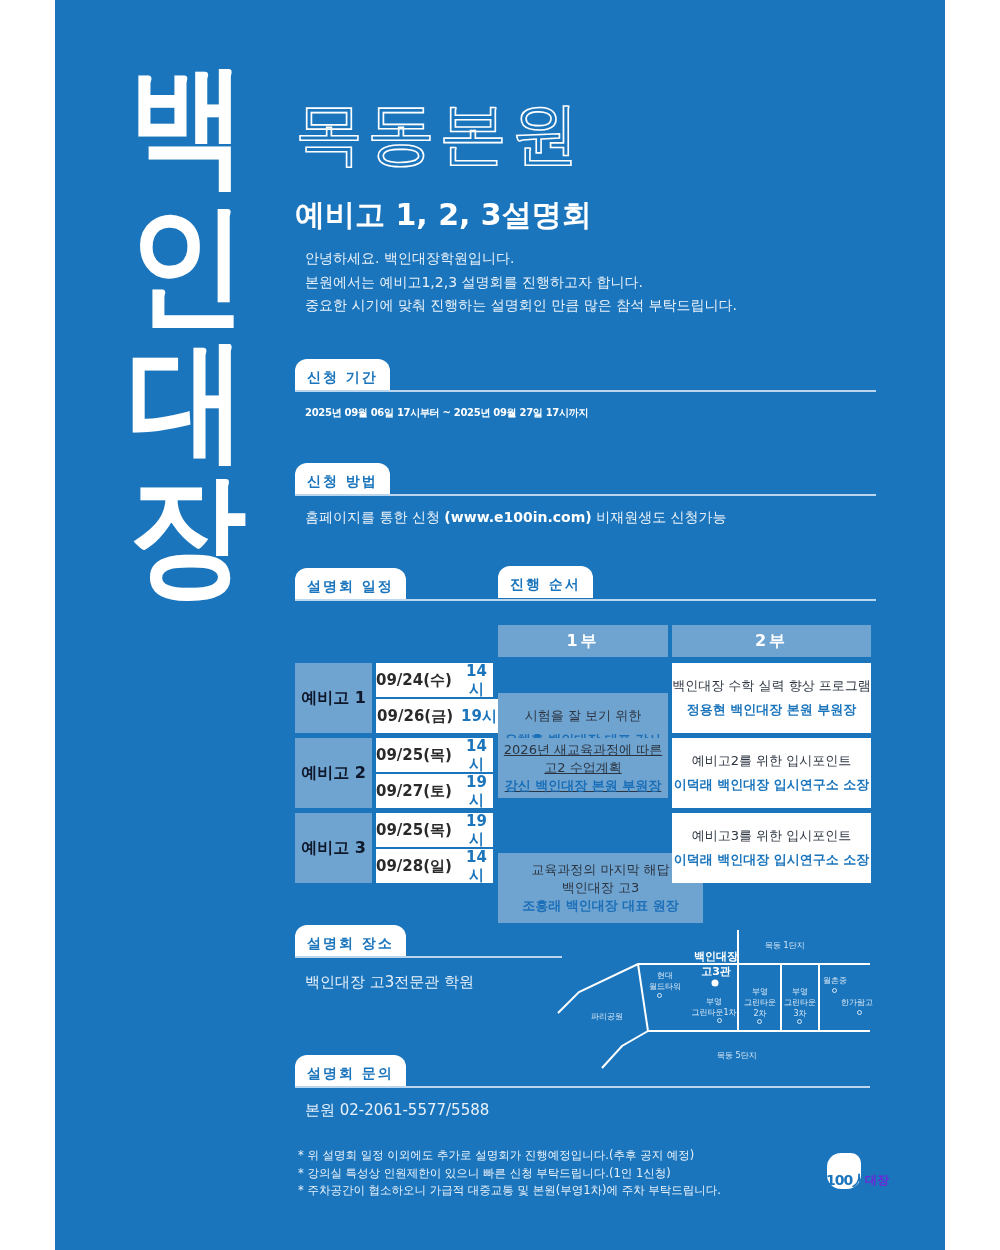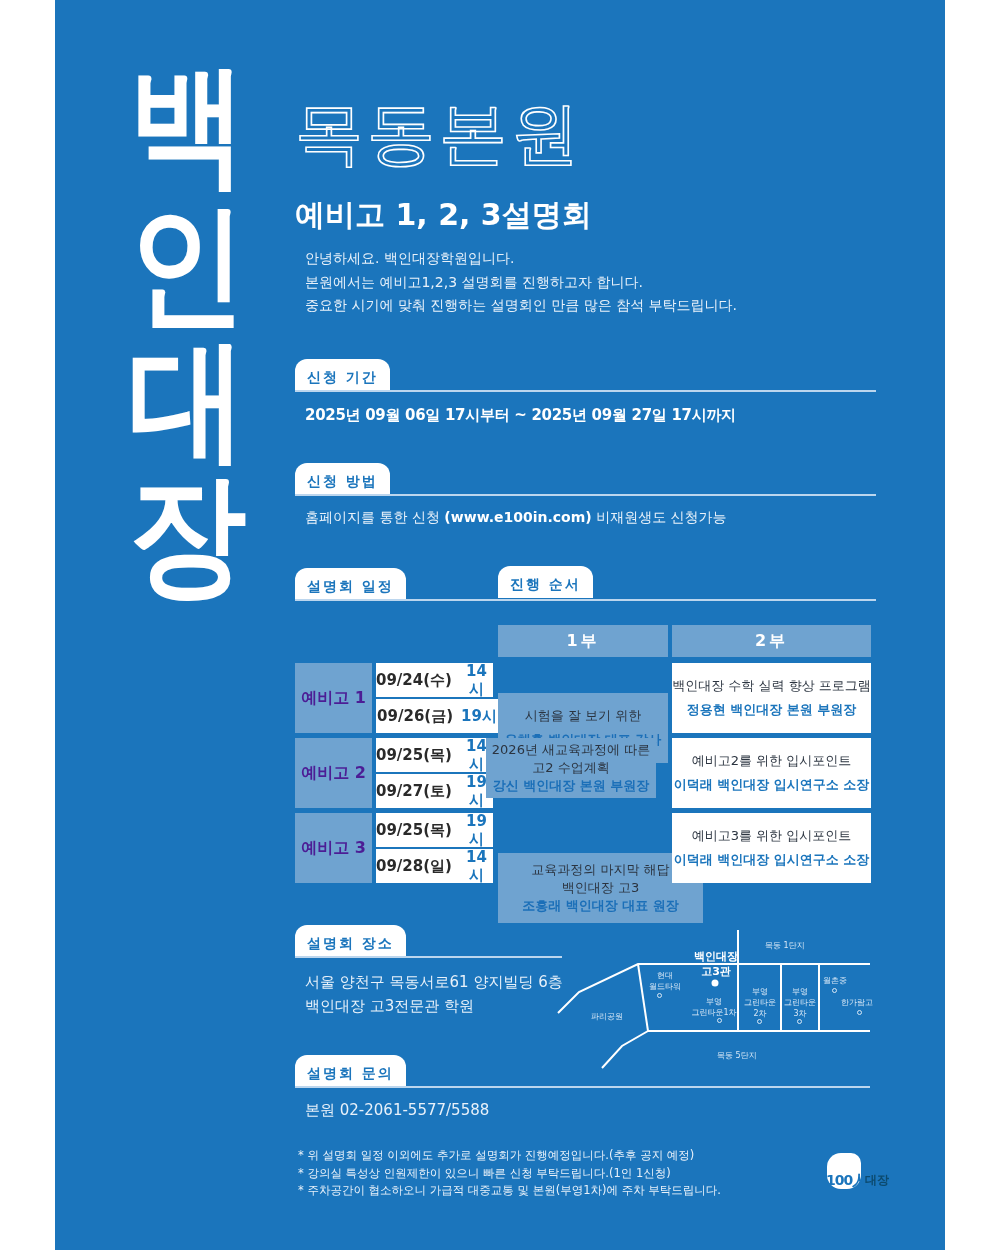--- a/index.html
+++ b/index.html
@@ -20,7 +20,7 @@
          font-size: 14px; font-weight: 700; color: #1b75bc; letter-spacing: 2px; white-space: nowrap; }
   .rule { position: absolute; height: 1.5px; background: #bcd6ee; }
 
-  .period-text { left: 305px; top: 406px; font-size: 15px; font-weight: 700; color: #fff; letter-spacing: -0.3px; }
+  .period-text { left: 305px; top: 406px; font-size: 10px; font-weight: 700; color: #fff; letter-spacing: -0.3px; }
   .method-text { left: 305px; top: 509px; font-size: 14px; color: #e8f1fa; }
   .method-text b { font-weight: 700; color: #fff; }
 

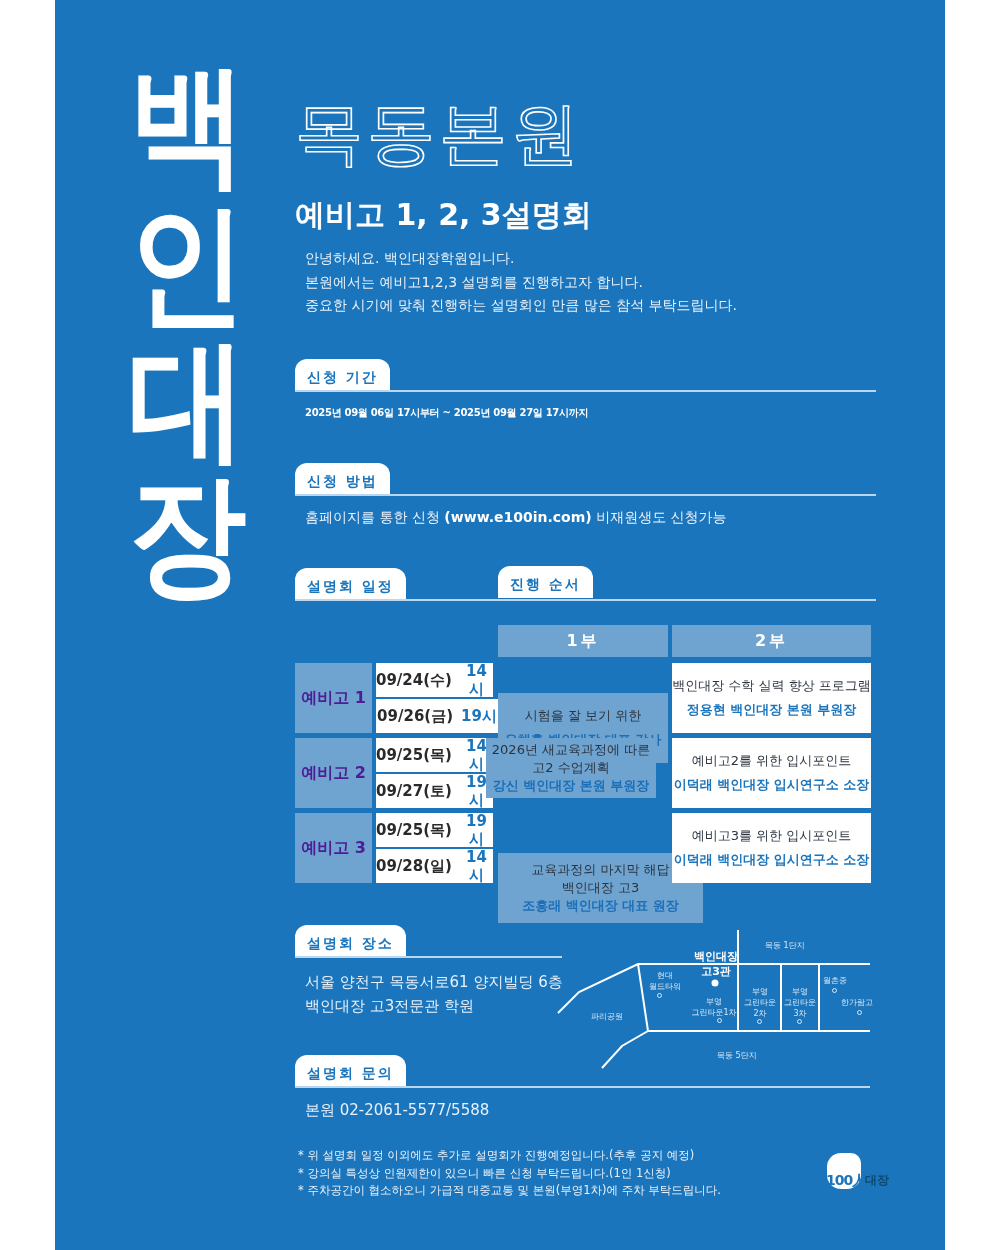--- a/index.html
+++ b/index.html
@@ -27,7 +27,7 @@
   .cell { position: absolute; display: flex; flex-direction: column; align-items: center; justify-content: center;
           text-align: center; font-size: 13px; line-height: 18px; }
   .hdr { background: #6fa3d0; color: #fff; font-size: 16px; font-weight: 700; letter-spacing: 3px; }
-  .grp { background: #6fa3d0; color: #4c1d95; font-size: 16px; font-weight: 700; }
+  .grp { background: #6fa3d0; color: #0f172a; font-size: 16px; font-weight: 700; }
   .date { background: #fff; color: #2a2a2a; font-size: 15px; font-weight: 700; flex-direction: row; gap: 8px; }
   .date .time { color: #1b75bc; }
   .p1 { background: #6fa3d0; color: #2b3440; }

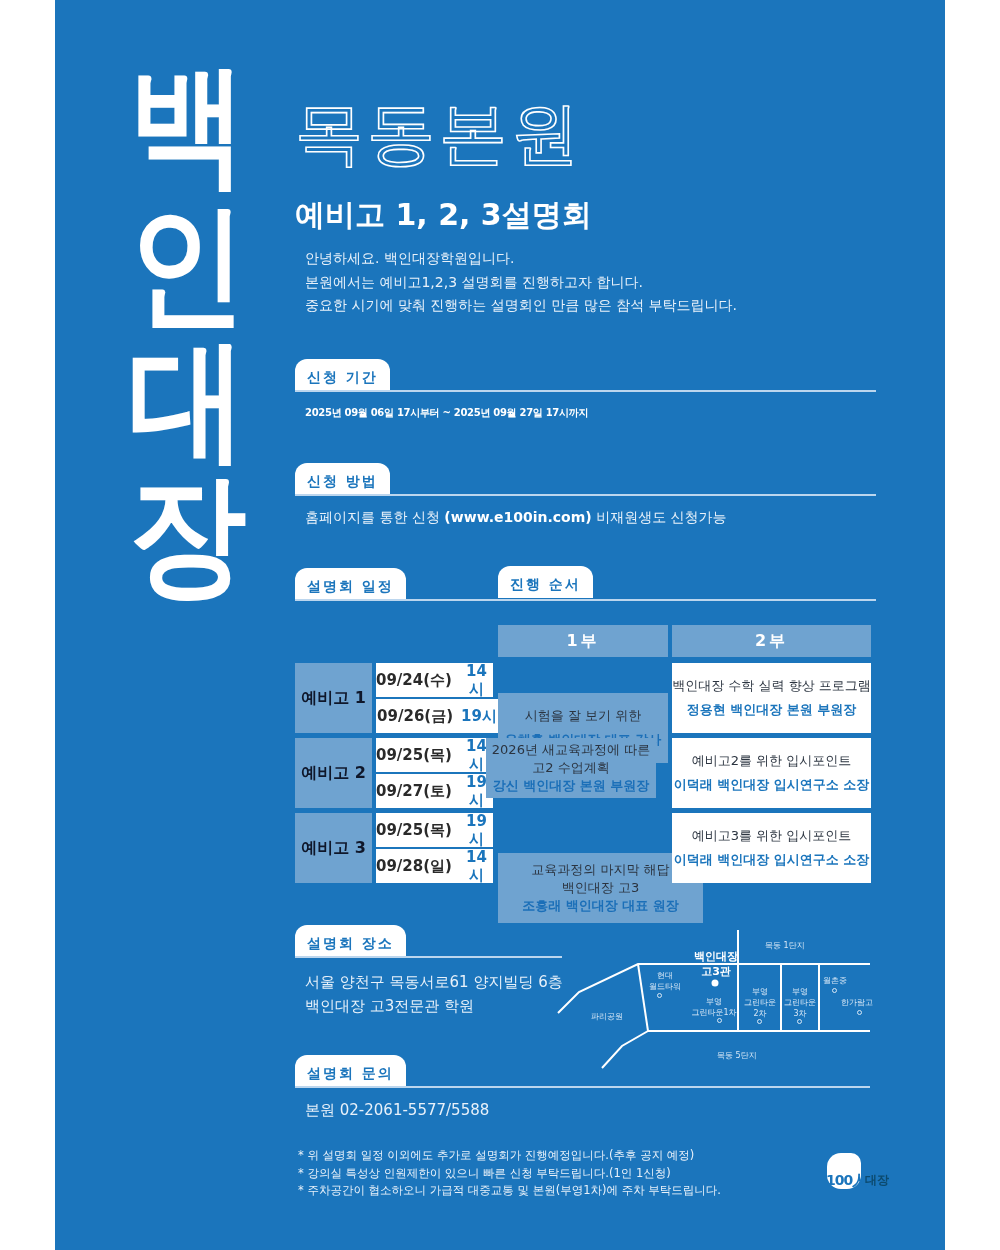--- a/index.html
+++ b/index.html
@@ -110,7 +110,7 @@
     <span>09/27(토)</span>
     <span class="time">19시</span>
   </div>
-<div class="cell p1" style="left:486px; top:738px; width:170px; height:60px;">
+<div class="cell p1" style="left:498px; top:738px; width:170px; height:60px;text-decoration:underline;">
   <div>2026년 새교육과정에 따른</div>
   <div>고2 수업계획</div>
   <div class="spk">강신 백인대장 본원 부원장</div>

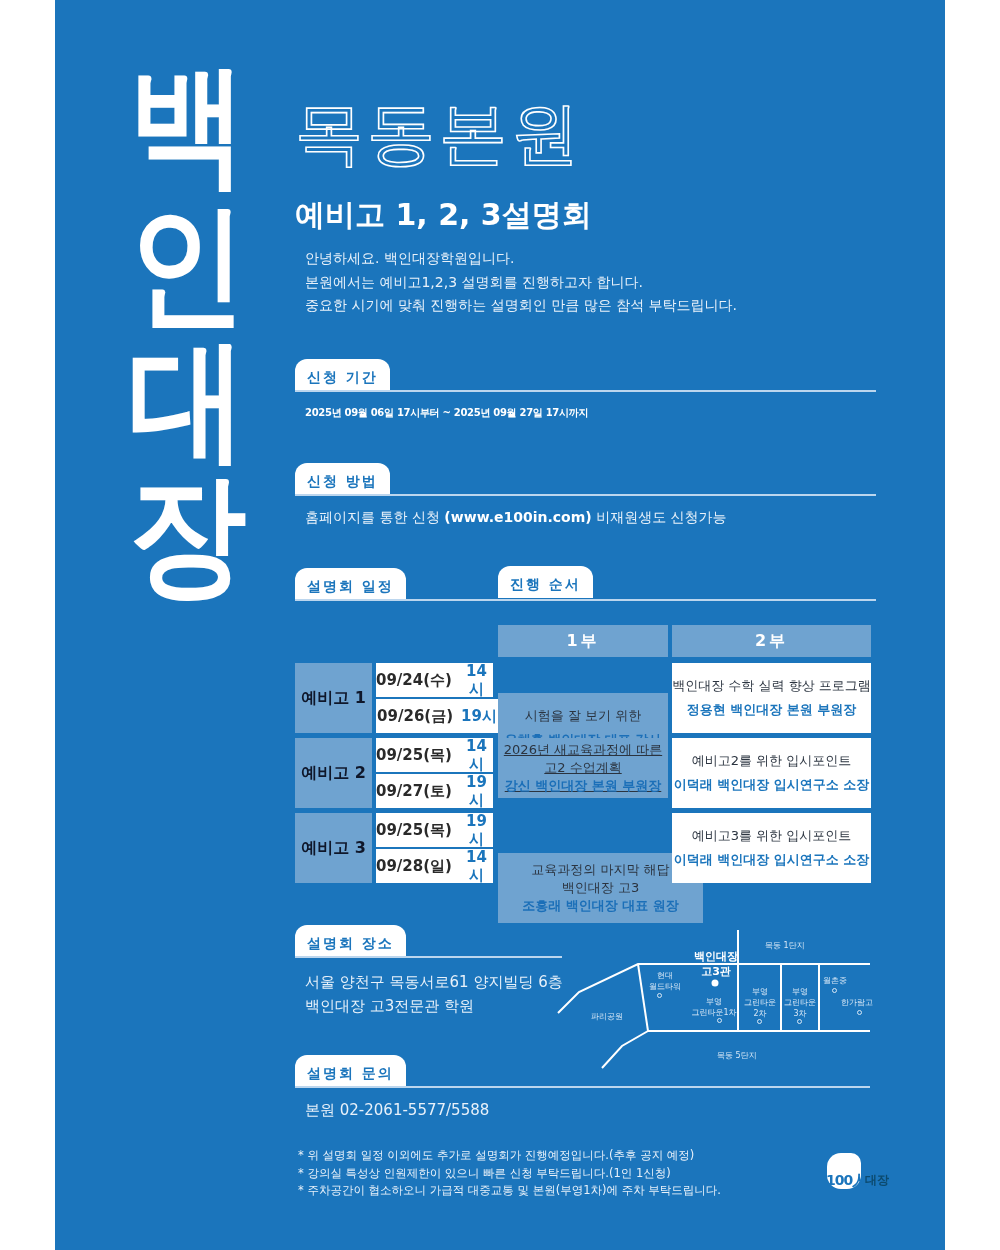--- a/index.html
+++ b/index.html
@@ -142,7 +142,6 @@
 <div class="tab" style="left:295px; top:925px;">설명회 장소</div>
 <div class="rule" style="left:295px; top:956px; width:267px;"></div>
 <div class="abs addr">
-  <div>서울 양천구 목동서로61 양지빌딩 6층</div>
   <div>백인대장 고3전문관 학원</div>
 </div>
 

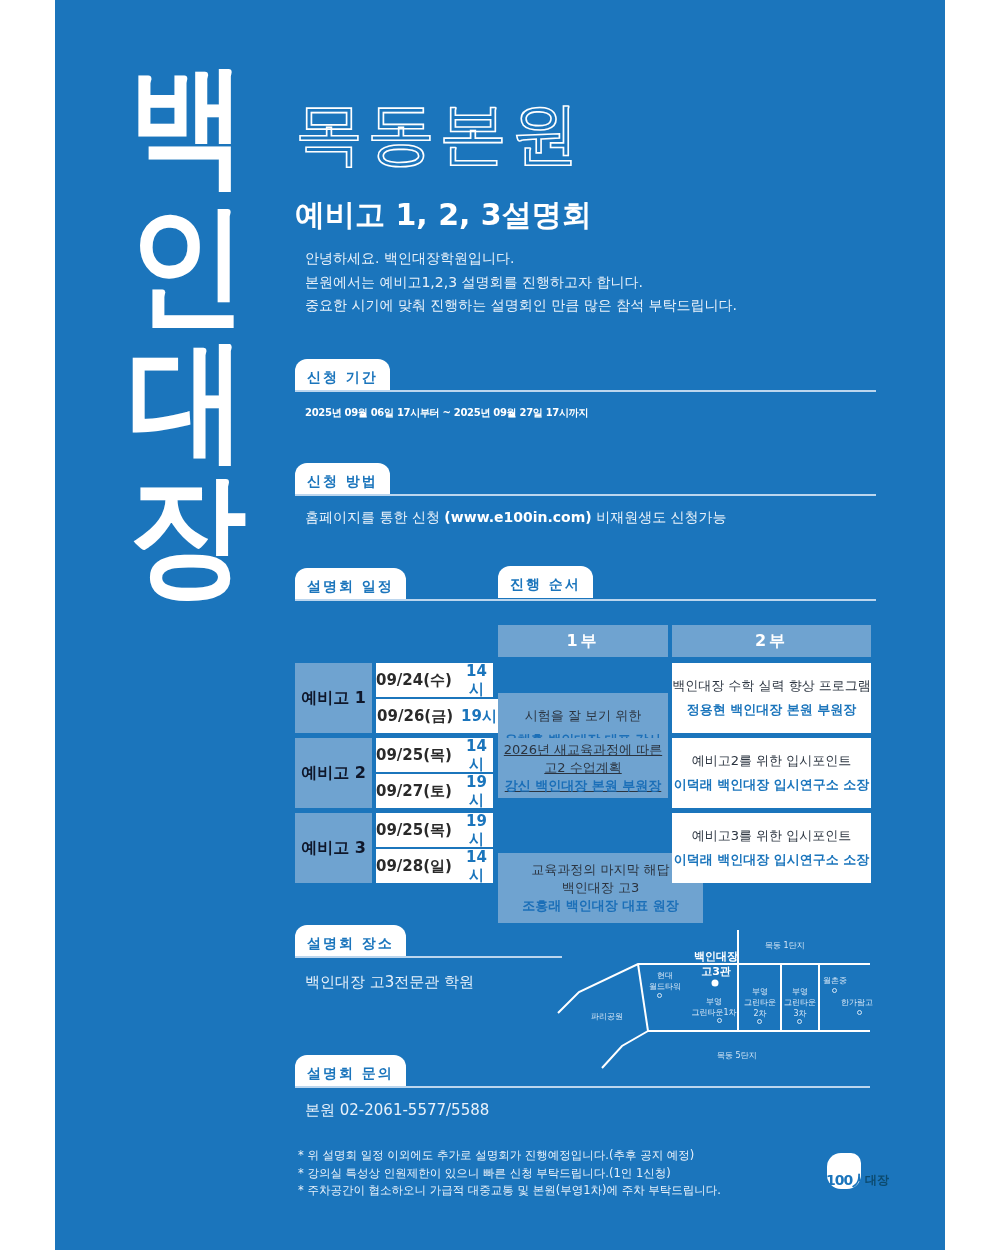--- a/index.html
+++ b/index.html
@@ -46,7 +46,7 @@
   .logo { left: 823px; top: 1151px; width: 75px; height: 45px; }
   .logo-bubble { position: absolute; left: 4px; top: 2px; width: 34px; height: 36px; background: #fff; border-radius: 14px 10px 14px 14px; }
   .logo-text { position: absolute; left: 3px; top: 21px; font-size: 14px; font-weight: 900; color: #1b75bc; letter-spacing: -1px; }
-  .logo-text2 { position: absolute; left: 42px; top: 21px; font-size: 12px; font-weight: 700; color: #0c4a6e; }
+  .logo-text2 { position: absolute; left: 42px; top: 21px; font-size: 12px; font-weight: 700; color: #6d28d9; }
 </style>
 </head>
 <body>

